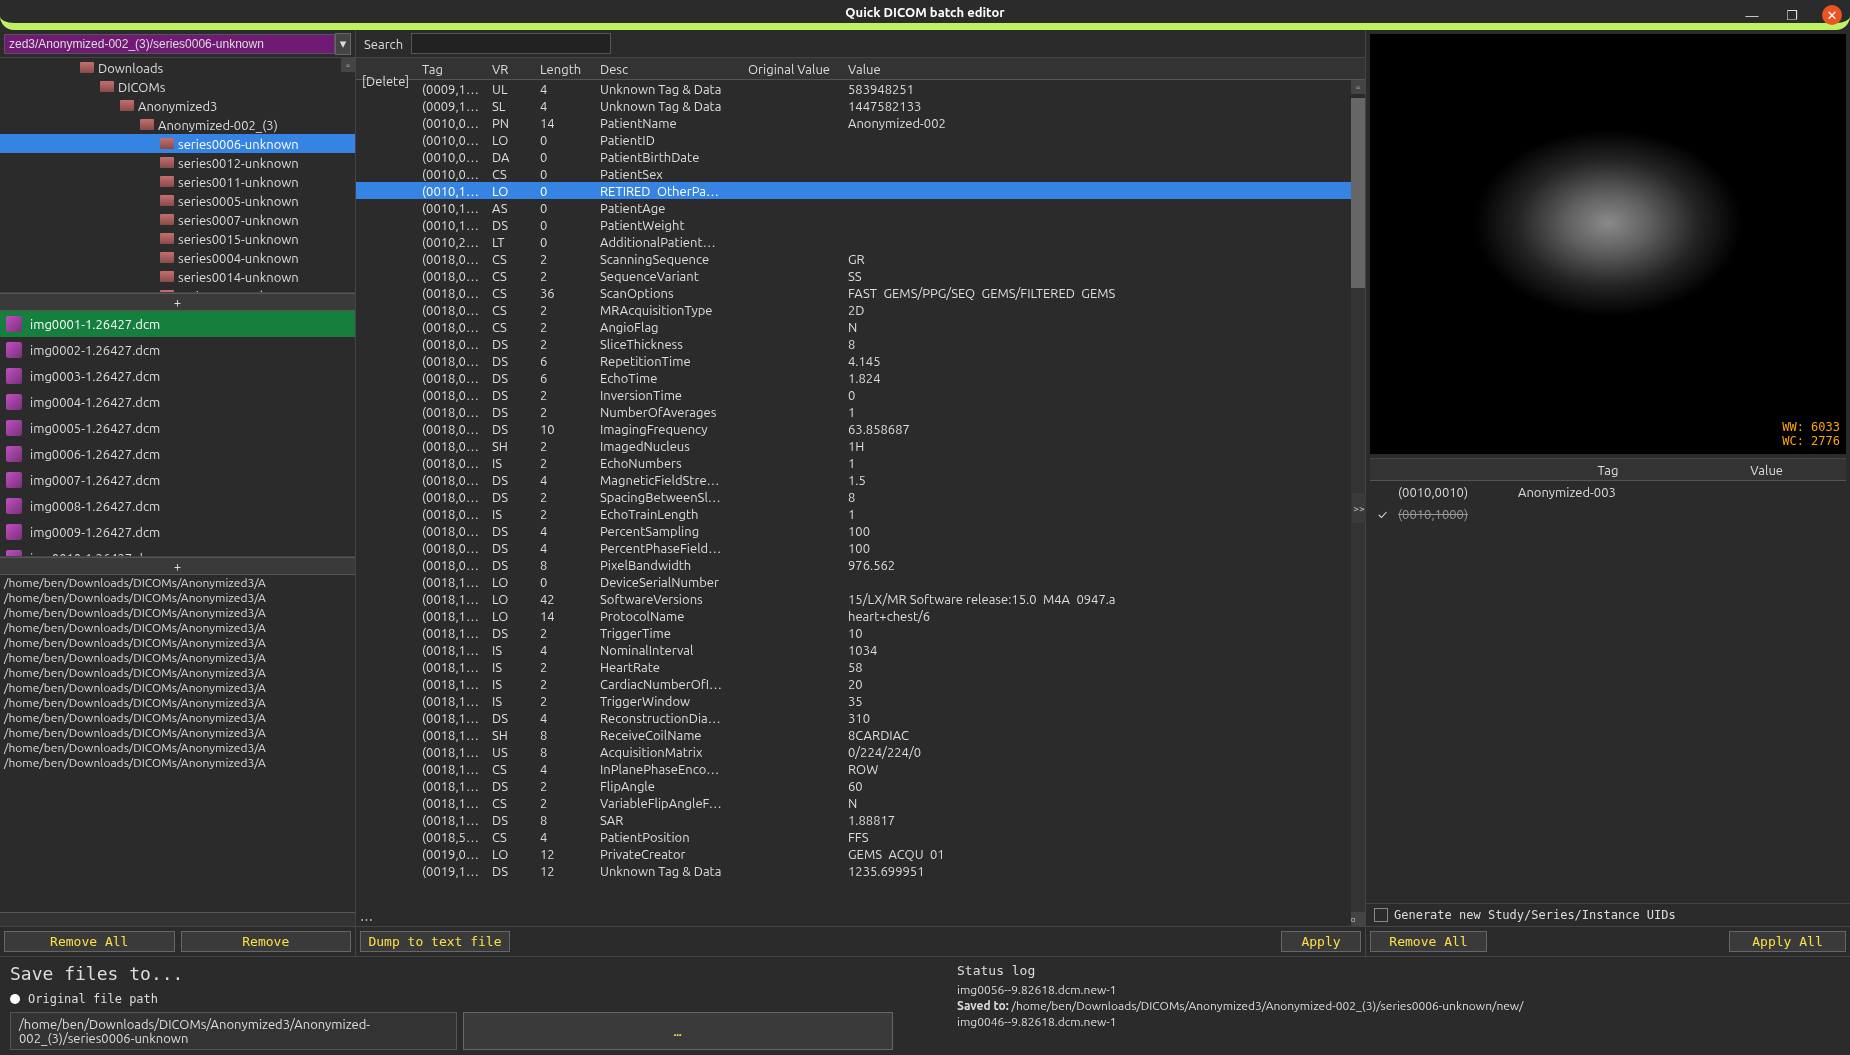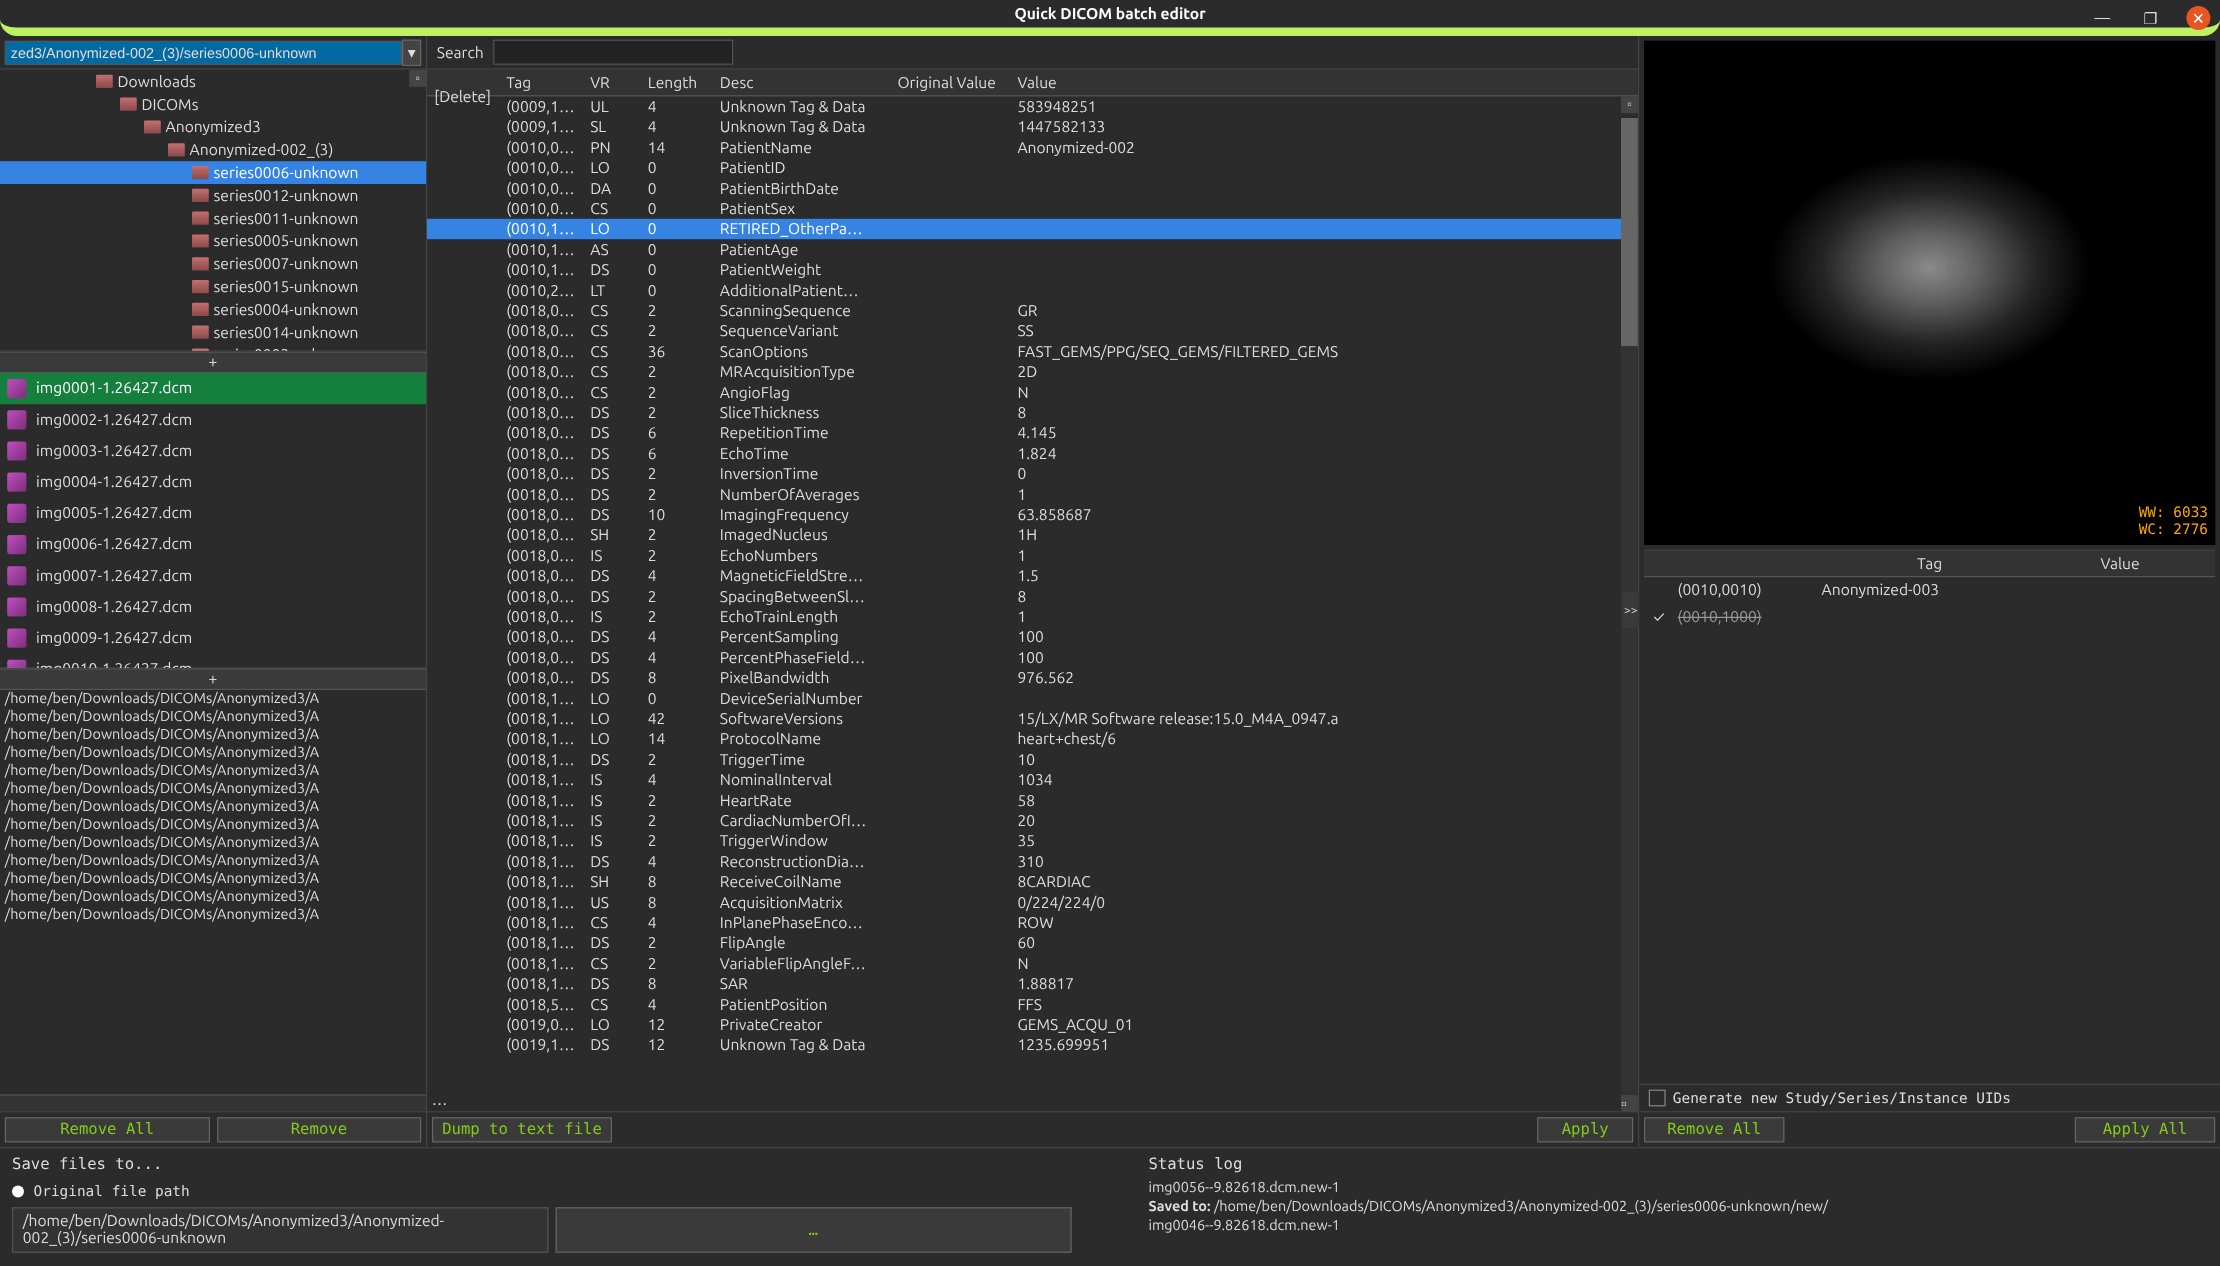--- a/index.html
+++ b/index.html
@@ -43,7 +43,7 @@
 .right-col { width: 485px; display: flex; flex-direction: column; border-left: 1px solid #444; }
 
 .pathbar { height: 28px; display: flex; align-items: center; padding: 0 4px; border-bottom: 1px solid #444;}
-.pathbar input { flex:1; background: #0369a1; border: 1px solid #555; color: #ddd; padding: 2px 4px; font-size:12px;}
+.pathbar input { flex:1; background: #701a75; border: 1px solid #555; color: #ddd; padding: 2px 4px; font-size:12px;}
 .dropdown-btn { width: 16px; height: 22px; background: #444; color:#ddd; display:flex; align-items:center; justify-content:center; border:1px solid #666; cursor:pointer;}
 
 .searchbar { height: 28px; display:flex; align-items:center; gap:8px; padding:0 8px; border-bottom:1px solid #444;}

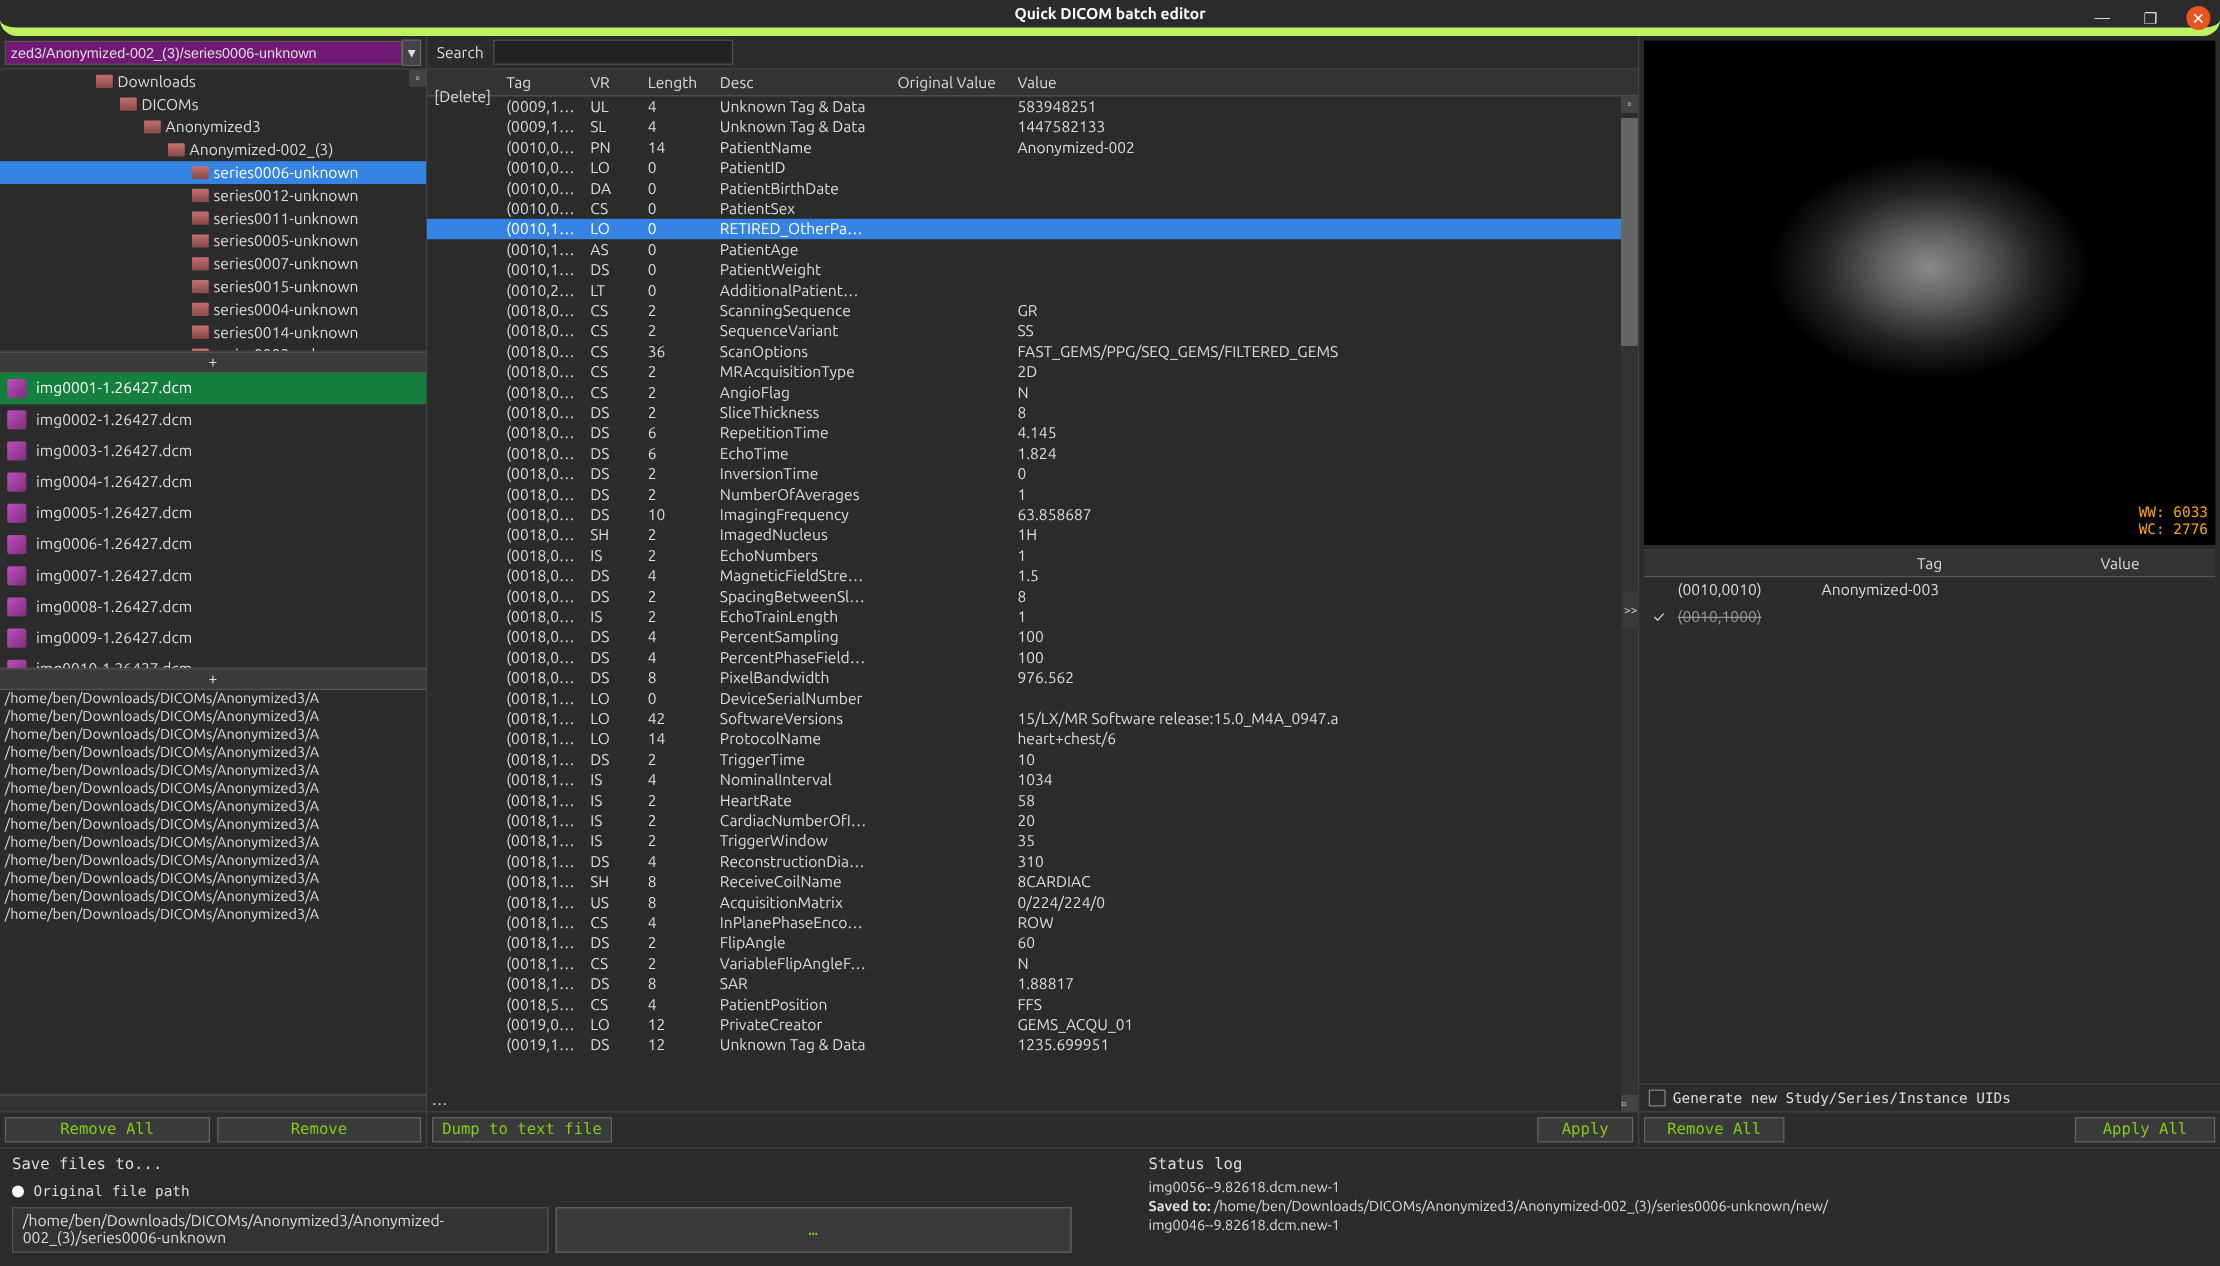--- a/index.html
+++ b/index.html
@@ -73,7 +73,7 @@
 .queue-scroll { height:14px; background:#333; border-top:1px solid #555;}
 
 .remove-bar { height: 30px; display:flex; gap:6px; padding:4px; border-top:1px solid #444;}
-.btn { flex:1; background:#3a3a3a; border:1px solid #666; color:#84cc16; font-size:13px; cursor:pointer; font-family:monospace;}
+.btn { flex:1; background:#3a3a3a; border:1px solid #666; color:#fde047; font-size:13px; cursor:pointer; font-family:monospace;}
 
 .tag-table { flex:1; overflow:auto; position: relative;}
 .tag-header { display:flex; border-bottom:1px solid #555; background:#333; position:sticky; top:0; height:22px; align-items:center;}

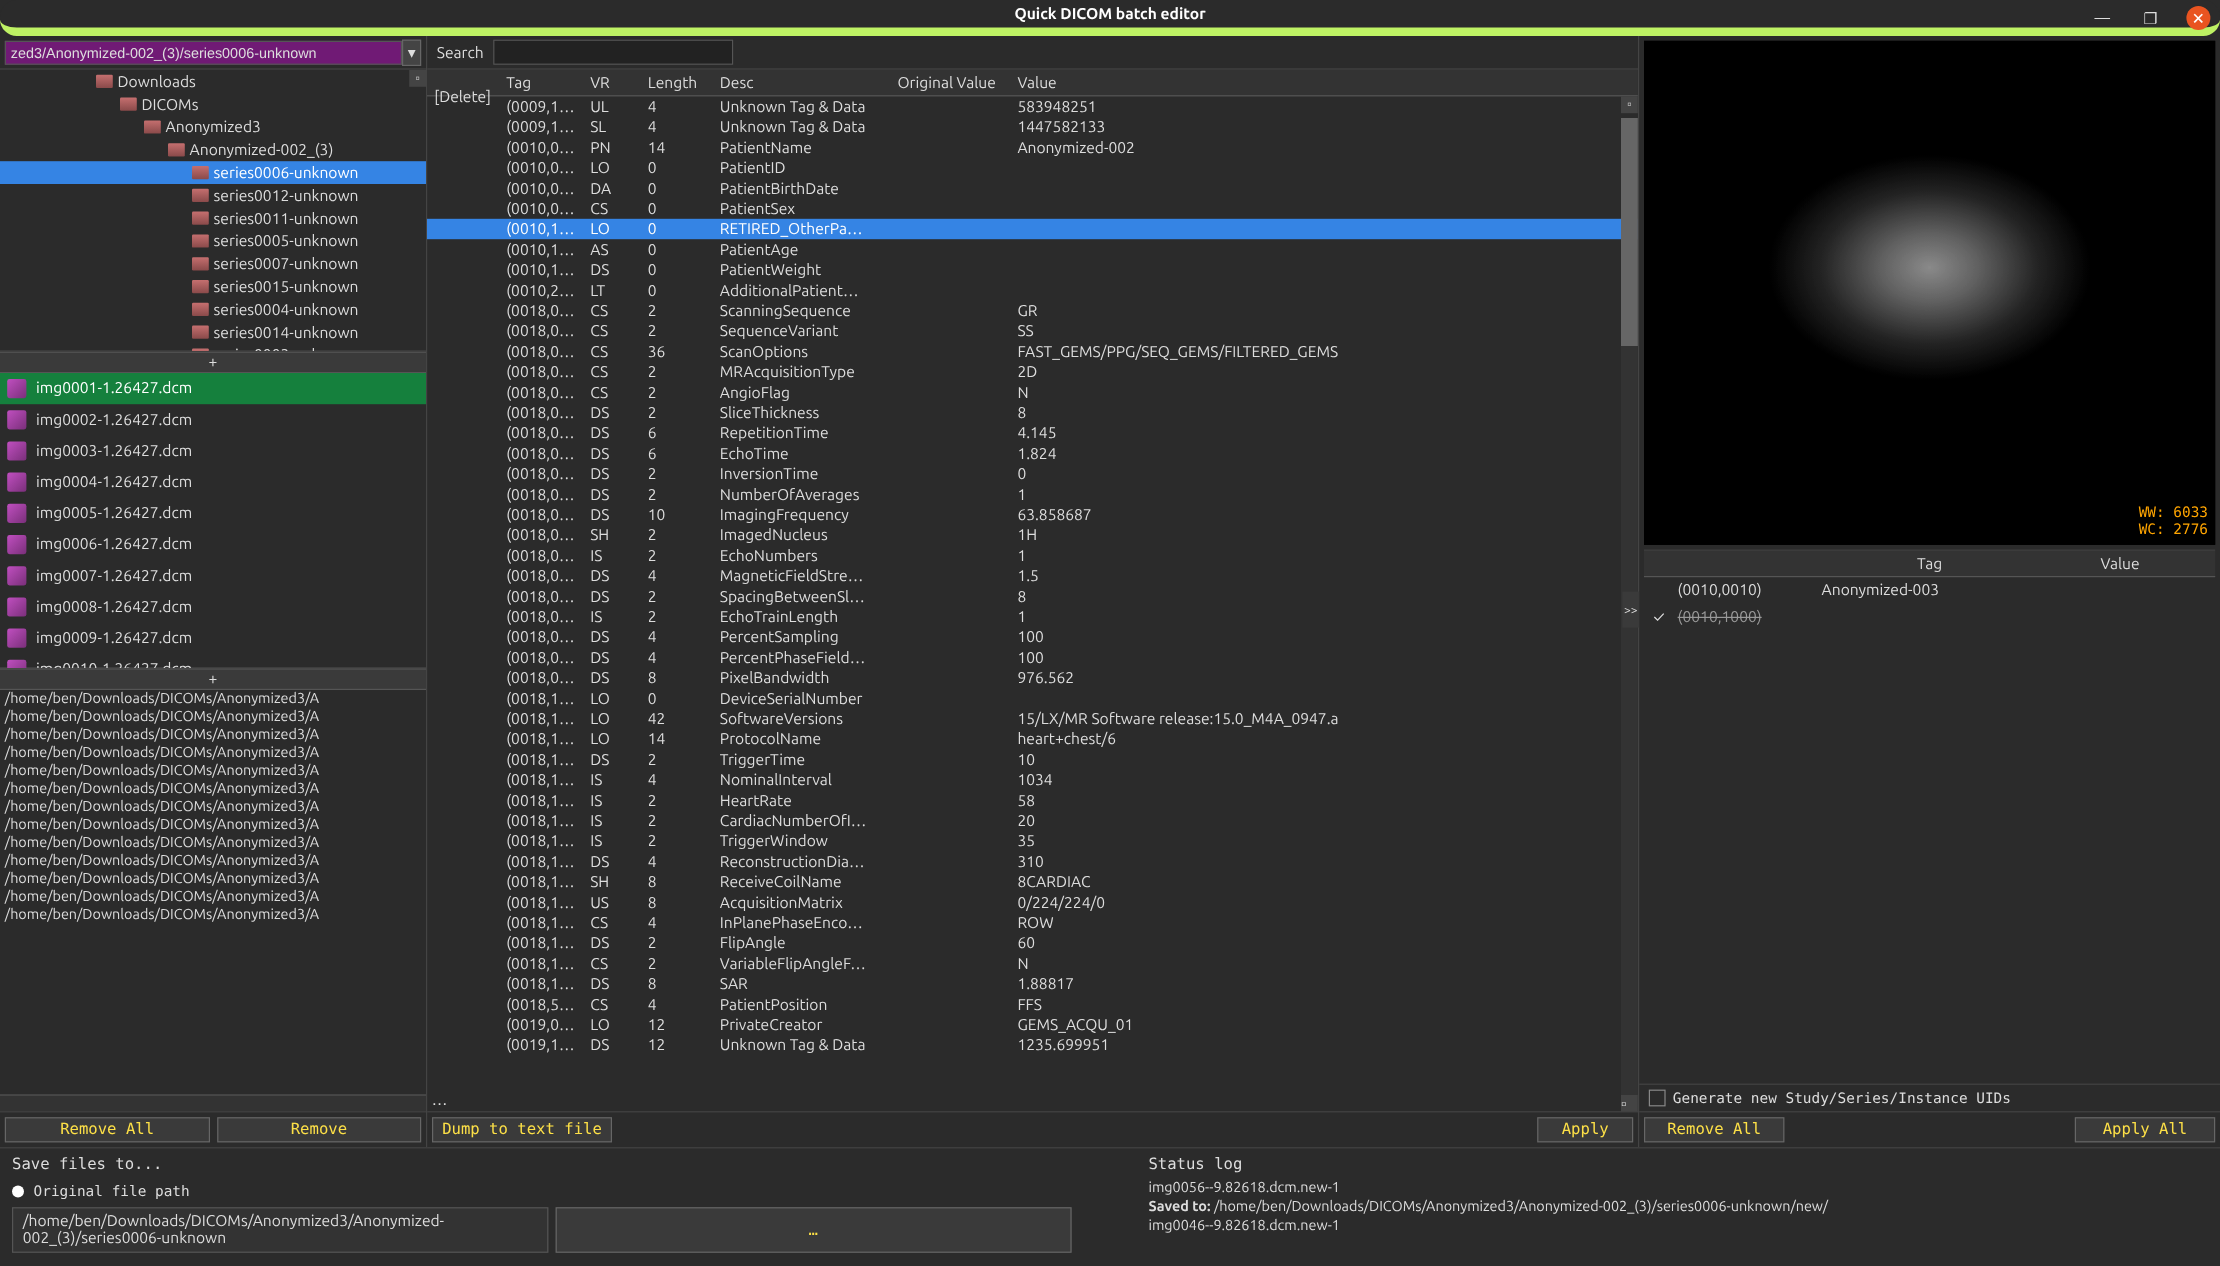--- a/index.html
+++ b/index.html
@@ -131,7 +131,7 @@
 }
 .bottom-left { flex:1; }
 .bottom-right{ flex:1;margin-left:44px;}
-.save-label{ font-family:monospace; font-size:13px; margin-bottom:8px; display:block;}
+.save-label{ font-family:monospace; font-size:18px; margin-bottom:8px; display:block;}
 .radio-row{ display:flex; align-items:center; gap:8px; font-family:monospace; font-size:12px; margin-bottom:6px;}
 .radio-dot{ width:10px;height:10px;border-radius:50%; background:#fff;}
 .save-path{ background:#333; border:1px solid #555; padding:4px 8px; font-size:13px; display:flex; align-items:center;}

